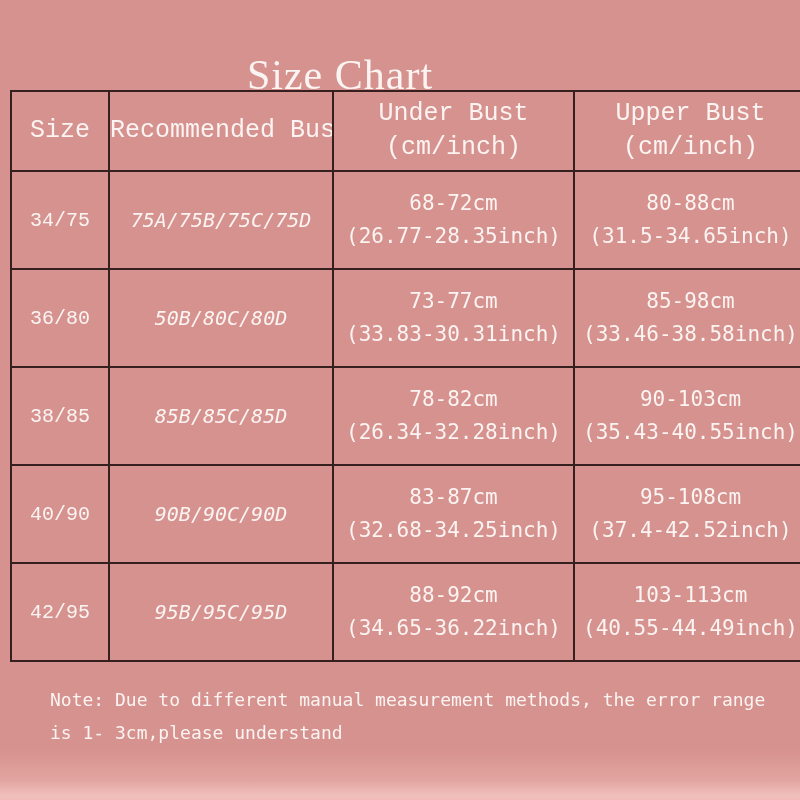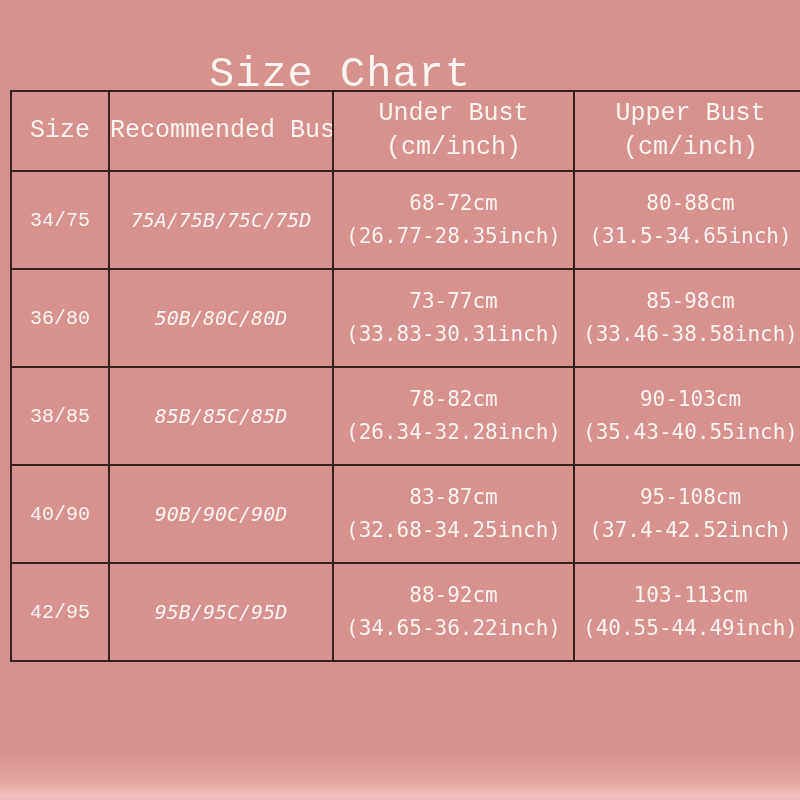--- a/index.html
+++ b/index.html
@@ -15,7 +15,7 @@
     position: absolute;
     top: 38px; left: 0; width: 680px;
     text-align: center;
-    font-family: Liberation Mono, monospace;
+    font-family: Liberation Serif, serif;
     font-size: 42px;
     font-weight: normal;
     letter-spacing: 1px;

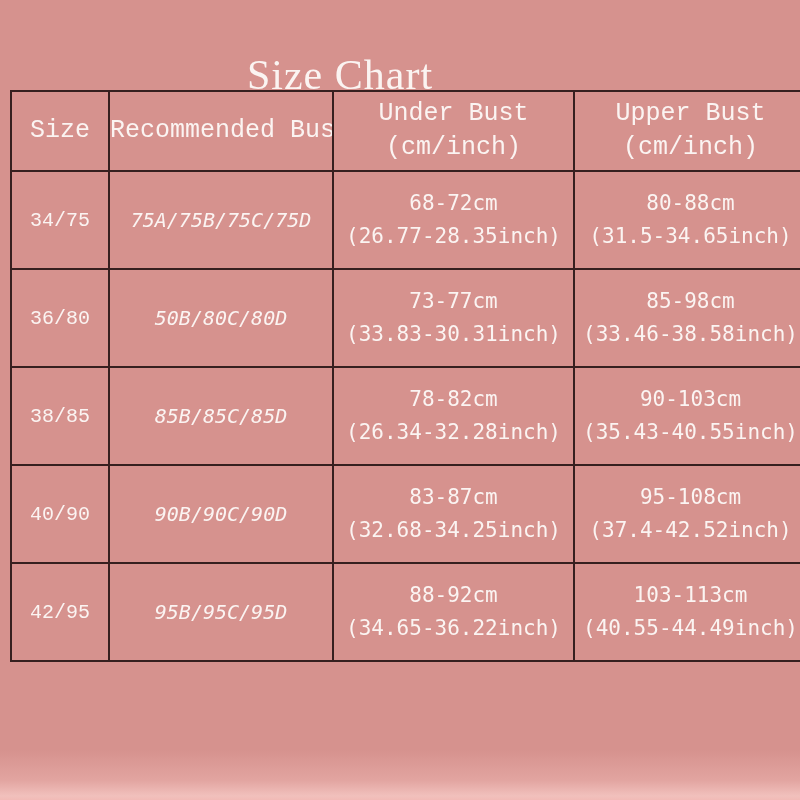--- a/index.html
+++ b/index.html
@@ -168,6 +168,7 @@
   </table>
 
 <div class="note">
+  <div>Note: Due to different manual measurement methods, the error range</div>
 </div>
 
 <div class="bottom-glow"></div>

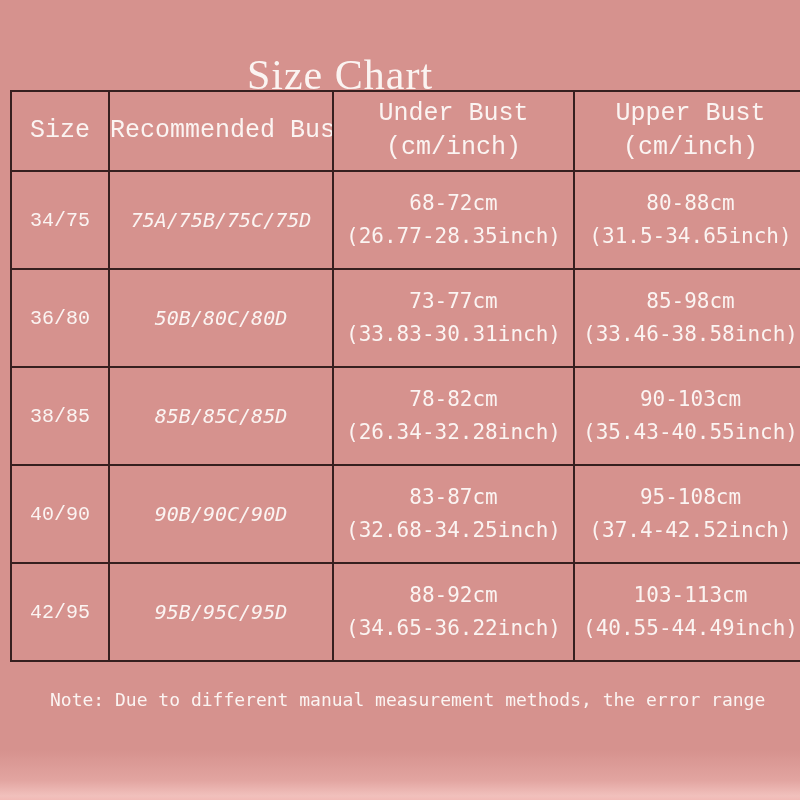--- a/index.html
+++ b/index.html
@@ -169,6 +169,7 @@
 
 <div class="note">
   <div>Note: Due to different manual measurement methods, the error range</div>
+  <div>is 1- 3cm,please understand</div>
 </div>
 
 <div class="bottom-glow"></div>

